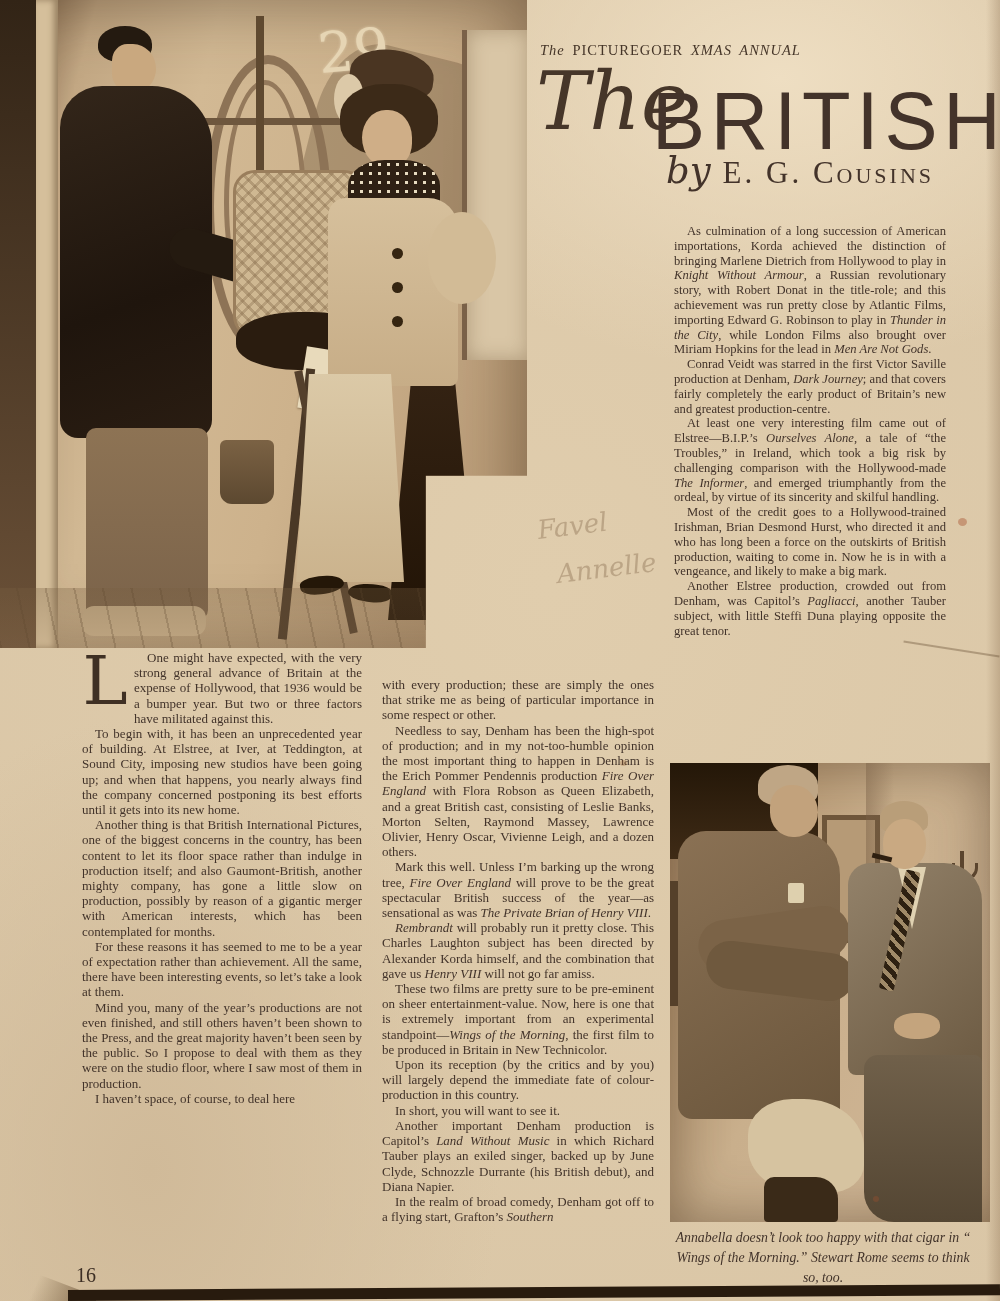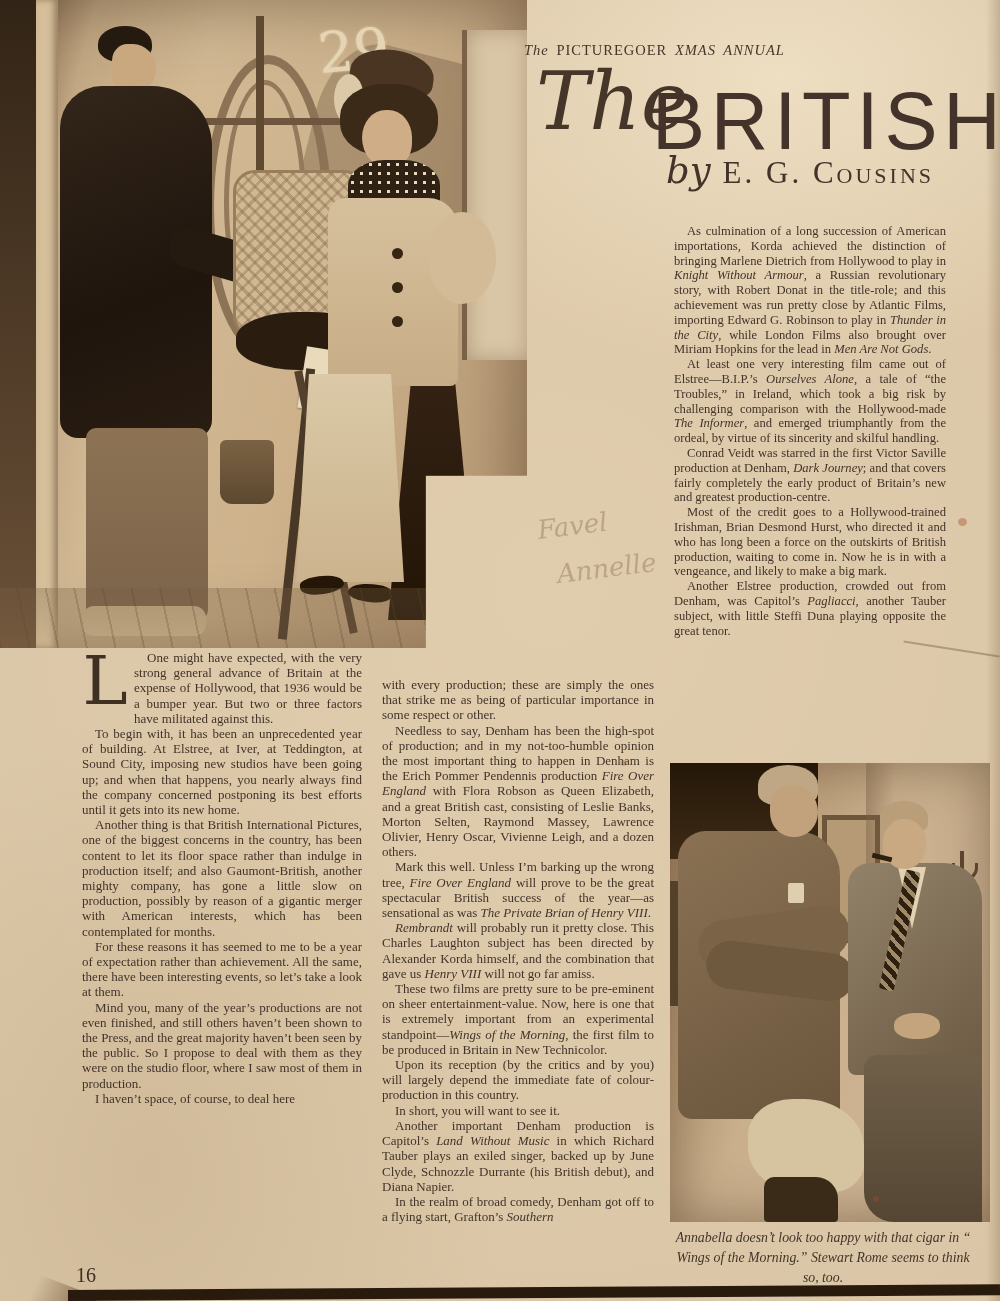--- a/index.html
+++ b/index.html
@@ -65,7 +65,7 @@
     display:flex;align-items:center;box-sizing:border-box;padding:12px 17px;}
   #capA p{margin:0;font:italic 13.5px/20px "Liberation Serif",serif;color:#d6bf9c;text-align:justify;}
   
-  #kicker{left:524px;top:42px;font:14.5px "Liberation Serif",serif;letter-spacing:1px;word-spacing:3px;color:#453528;}
+  #kicker{left:540px;top:42px;font:14.5px "Liberation Serif",serif;letter-spacing:1px;word-spacing:3px;color:#453528;}
   #titleScript{left:536px;top:62px;font:italic 80px/1 "DejaVu Serif",serif;color:#463629;}
   #titleMain{left:652px;top:80px;font:82px/1 "Liberation Sans",sans-serif;letter-spacing:6px;color:#43332a;transform:scaleX(.97);transform-origin:left;}
   #byline{left:645px;top:152px;width:310px;text-align:center;color:#43332a;white-space:nowrap;}

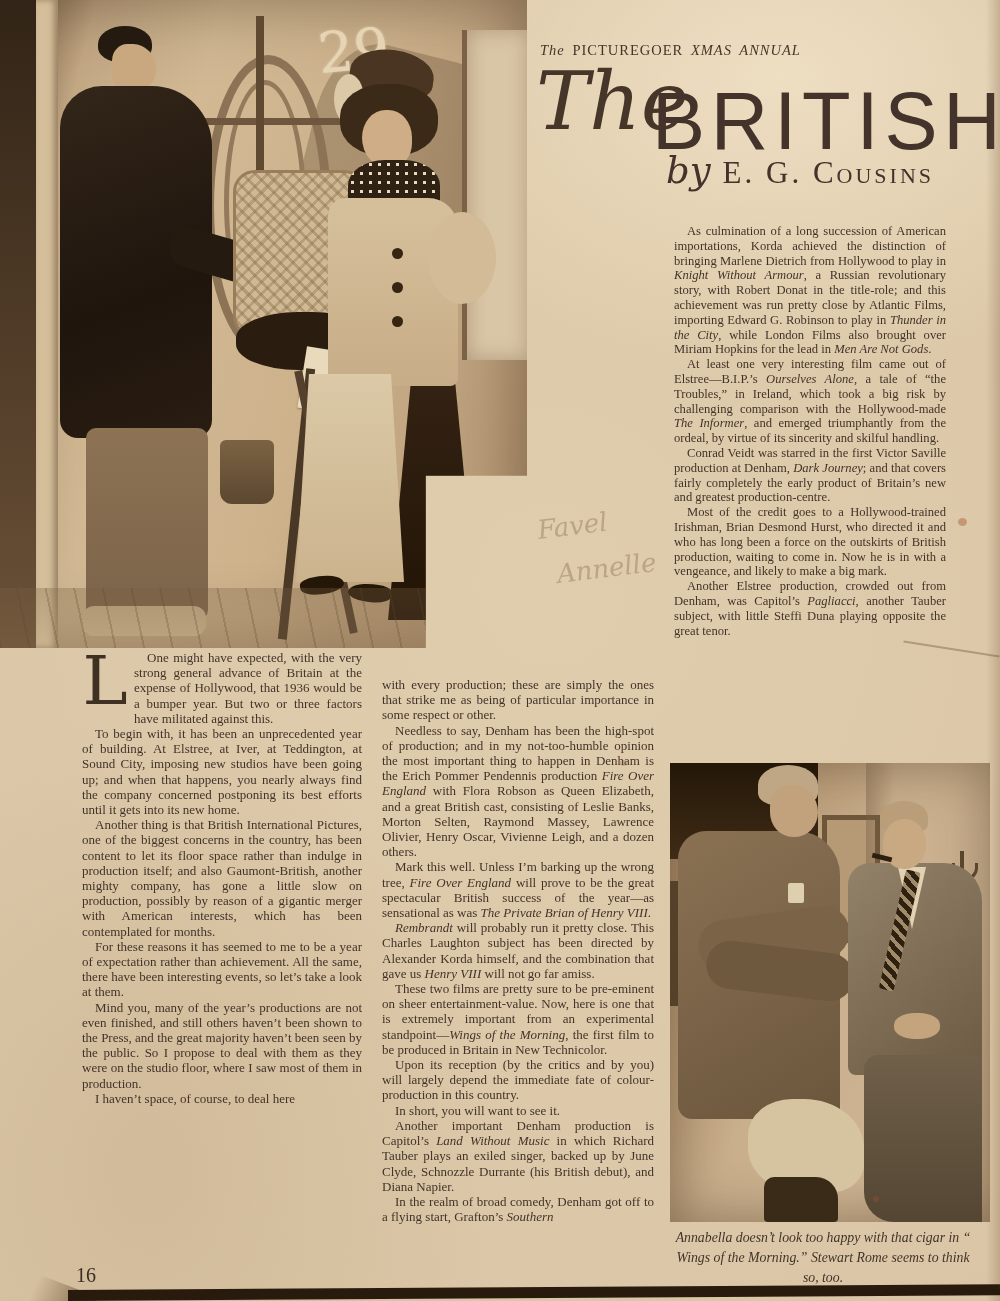--- a/index.html
+++ b/index.html
@@ -180,8 +180,8 @@
 
   <div id="colR" class="col">
     <p>As culmination of a long succession of American importations, Korda achieved the distinction of bringing Marlene Dietrich from Hollywood to play in <i>Knight Without Armour</i>, a Russian revolutionary story, with Robert Donat in the title-role; and this achievement was run pretty close by Atlantic Films, importing Edward G. Robinson to play in <i>Thunder in the City</i>, while London Films also brought over Miriam Hopkins for the lead in <i>Men Are Not Gods</i>.</p>
+    <p>Conrad Veidt was starred in the first Victor Saville production at Denham, <i>Dark Journey</i>; and that covers fairly completely the early product of Britain’s new and greatest production-centre.</p>
     <p>At least one very interesting film came out of Elstree—B.I.P.’s <i>Ourselves Alone</i>, a tale of “the Troubles,” in Ireland, which took a big risk by challenging comparison with the Hollywood-made <i>The Informer</i>, and emerged triumphantly from the ordeal, by virtue of its sincerity and skilful handling.</p>
-    <p>Conrad Veidt was starred in the first Victor Saville production at Denham, <i>Dark Journey</i>; and that covers fairly completely the early product of Britain’s new and greatest production-centre.</p>
     <p>Most of the credit goes to a Hollywood-trained Irishman, Brian Desmond Hurst, who directed it and who has long been a force on the outskirts of British production, waiting to come in.  Now he is in with a vengeance, and likely to make a big mark.</p>
     <p>Another Elstree production, crowded out from Denham, was Capitol’s <i>Pagliacci</i>, another Tauber subject, with little Steffi Duna playing opposite the great tenor.</p>
   </div>

